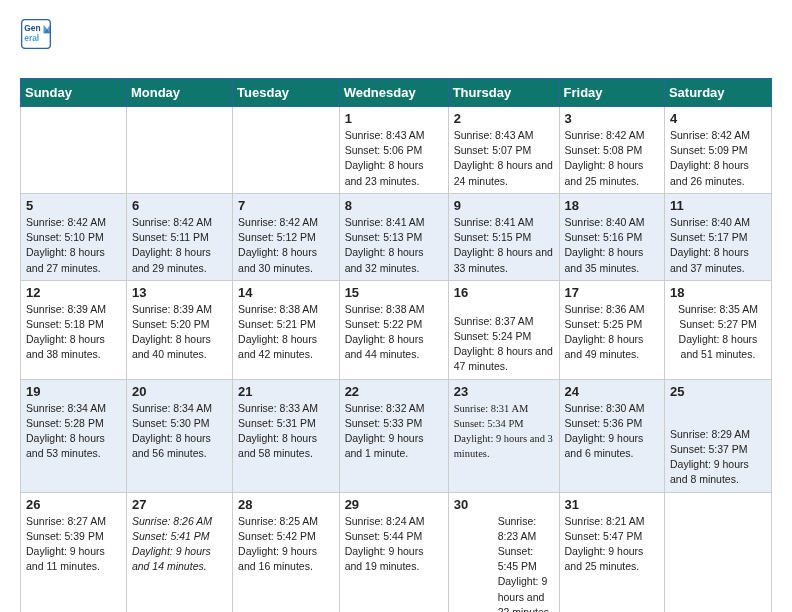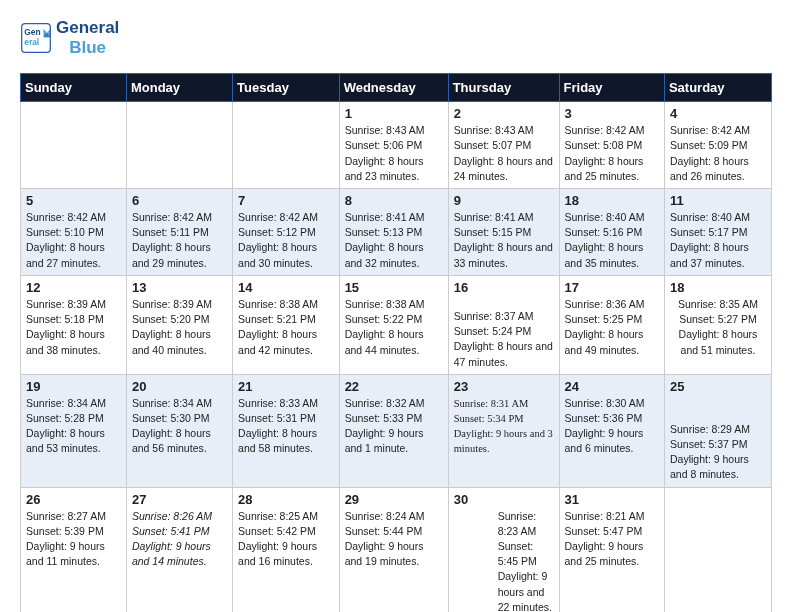--- a/index.html
+++ b/index.html
@@ -20,8 +20,7 @@
       display: flex;
       justify-content: space-between;
       align-items: flex-start;
-      margin-bottom: 16px;
-      text-align: center;
+      margin-bottom: 28px;
     }
     .logo {
       display: flex;

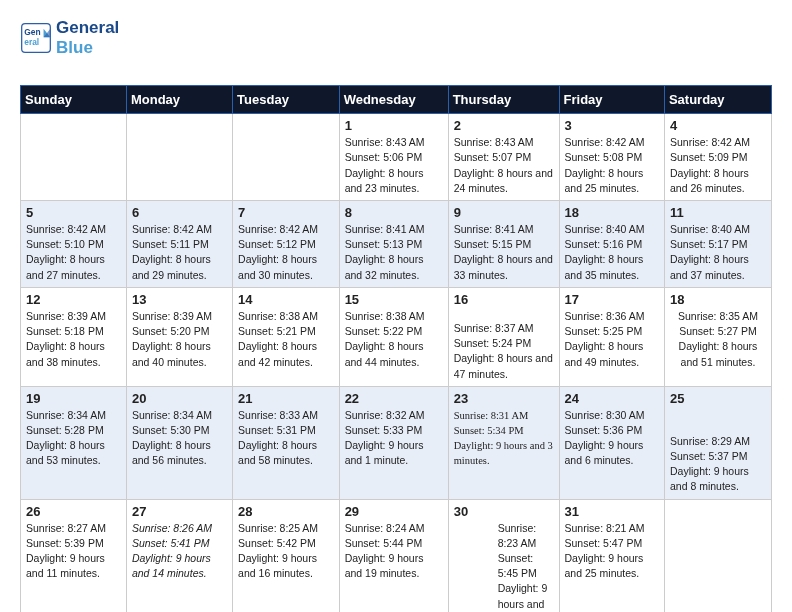--- a/index.html
+++ b/index.html
@@ -105,10 +105,6 @@
         <polygon points="28,8 36,18 28,18" fill="#4a9fd4"></polygon>
         <polygon points="28,18 36,8 36,18" fill="#2b5fac" opacity="0.6"></polygon>
       </svg>
-      <div>
-        <div style="font-size:17px;font-weight:bold;color:#1a4a8a;line-height:1.15;">General</div>
-        <div style="font-size:17px;font-weight:bold;color:#4a9fd4;line-height:1.15;">Blue</div>
-      </div>
     </div>
     <div class="title-block">
       <div class="month-title"></div>

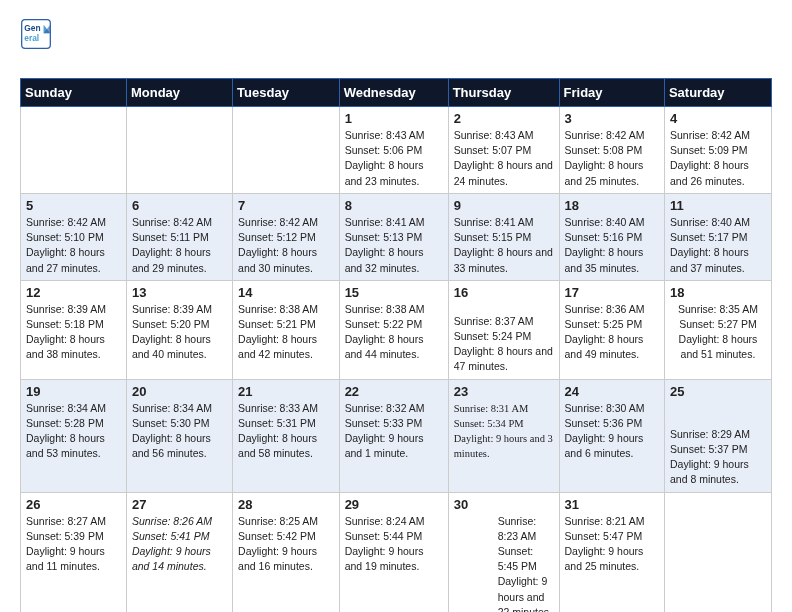--- a/index.html
+++ b/index.html
@@ -50,7 +50,7 @@
       border: 1px solid #bbb;
     }
     .calendar th {
-      background: #0f172a;
+      background: #0f766e;
       color: #fff;
       font-size: 13px;
       font-weight: bold;

